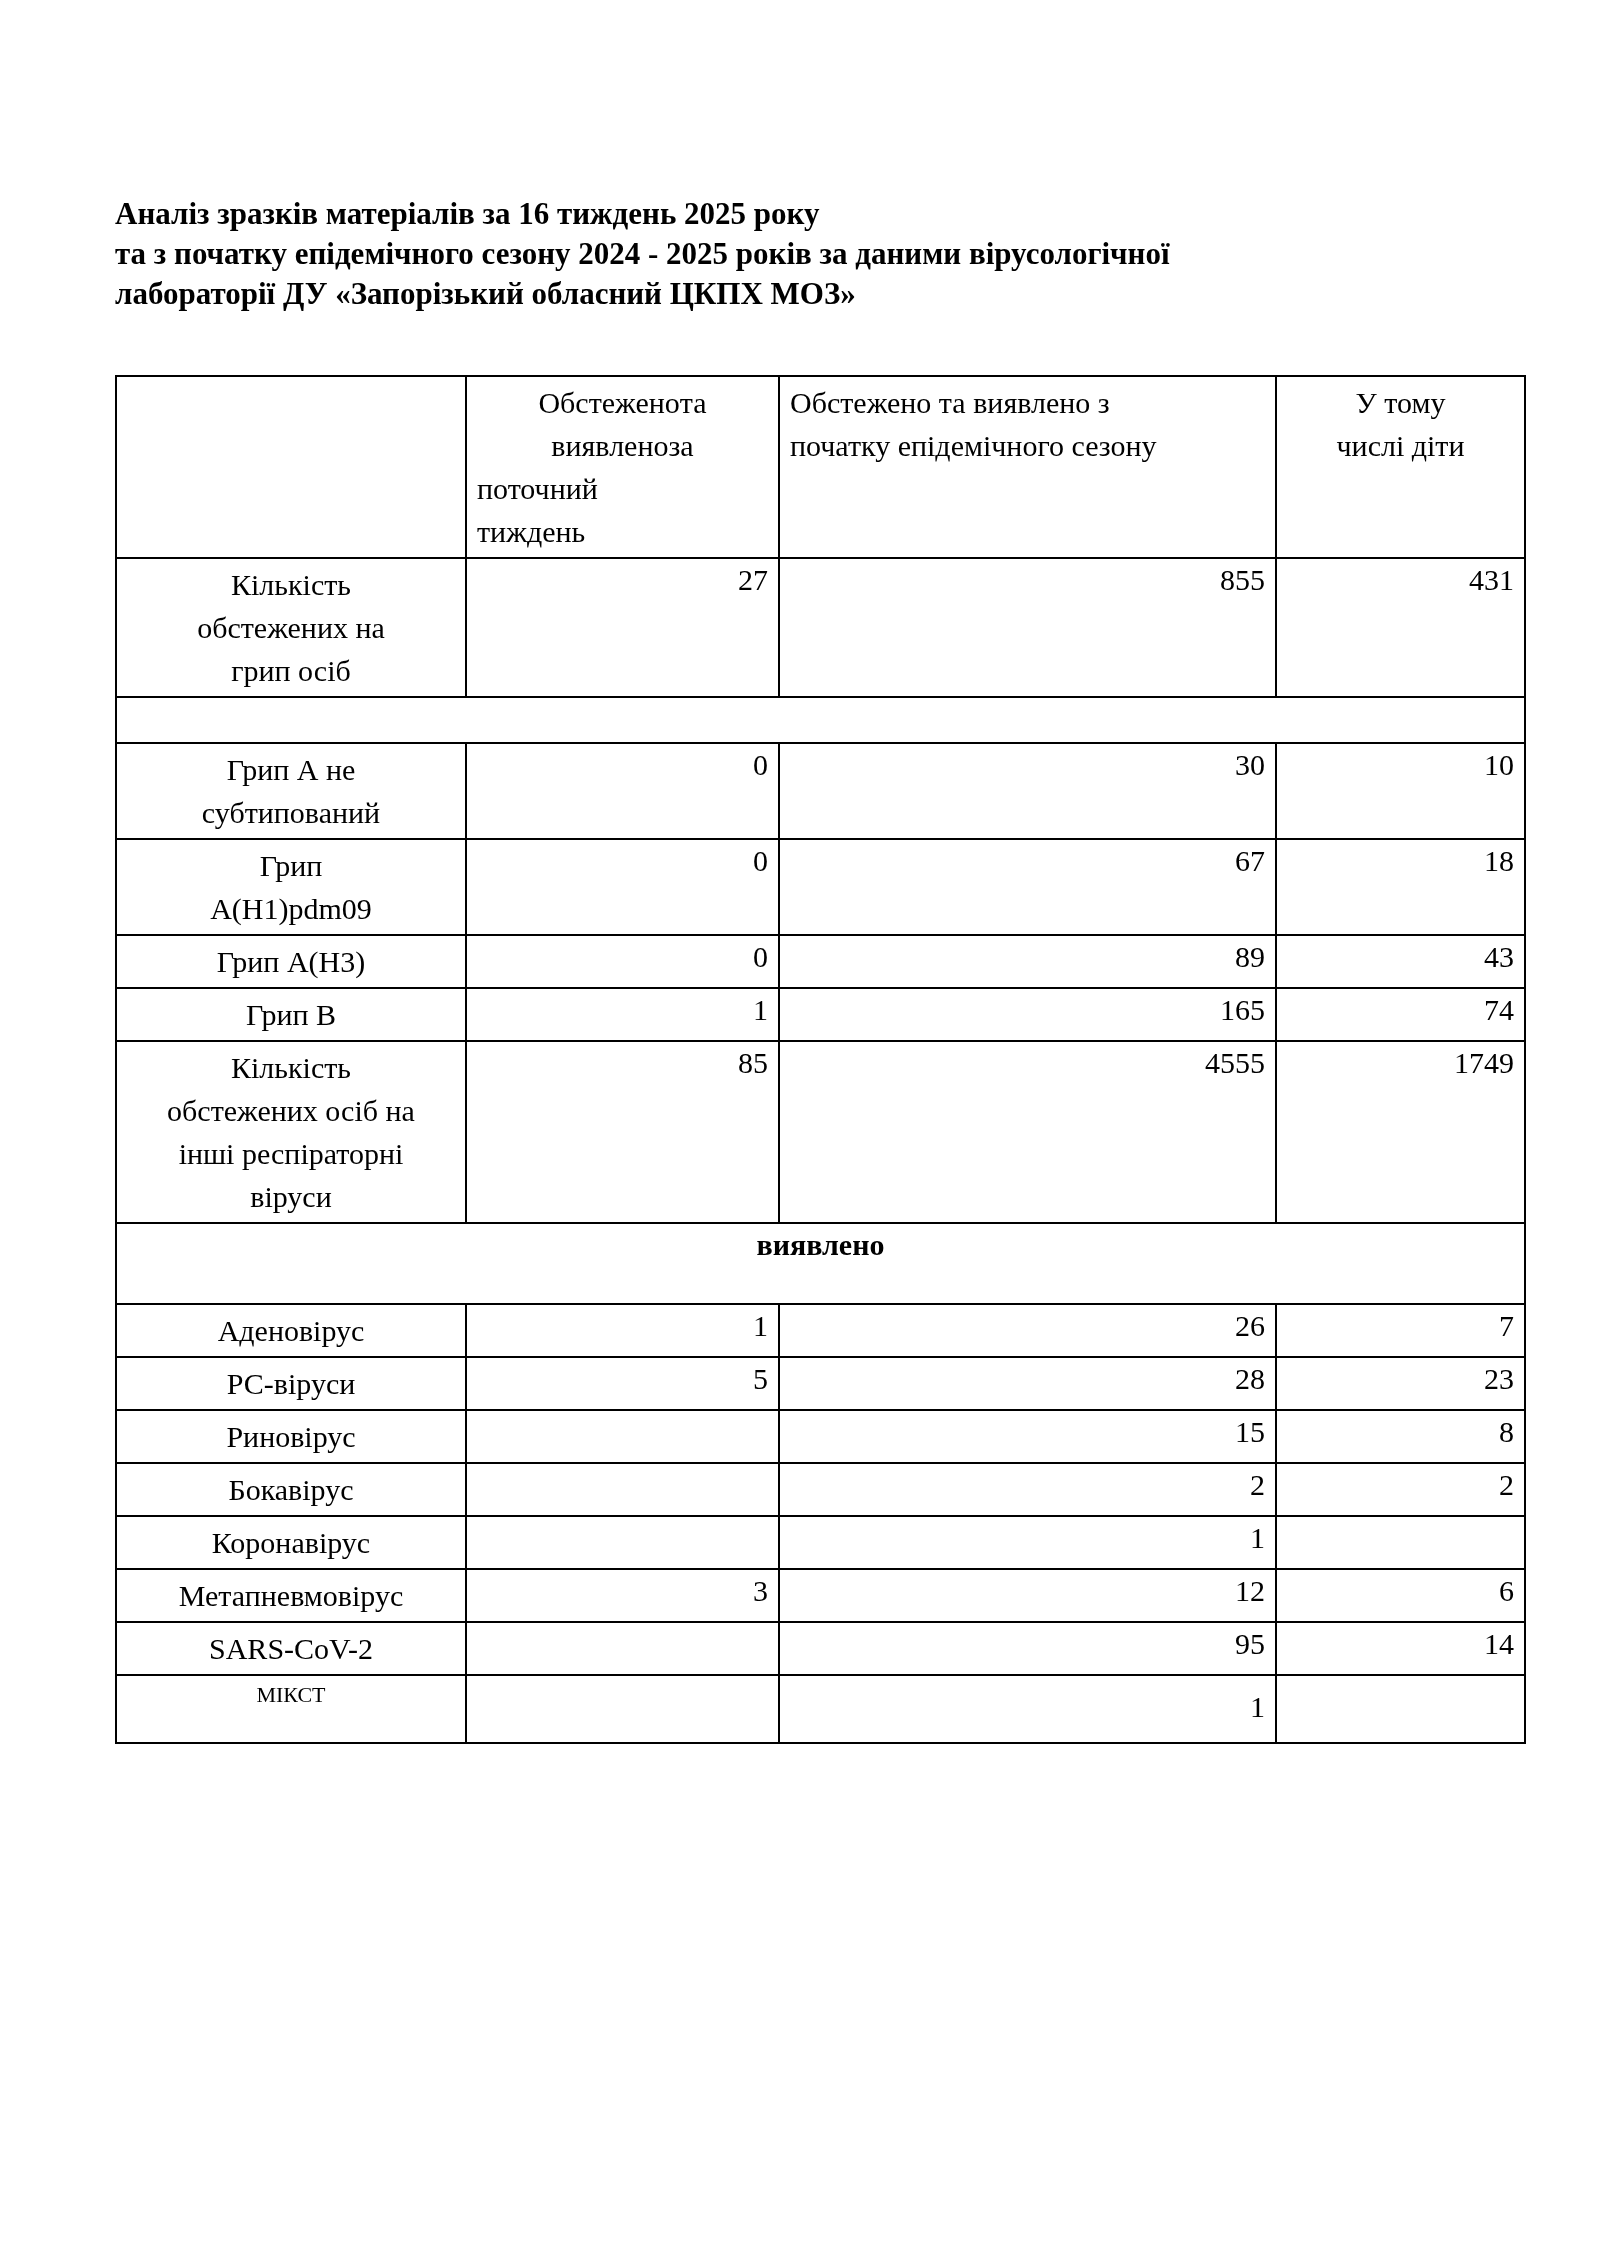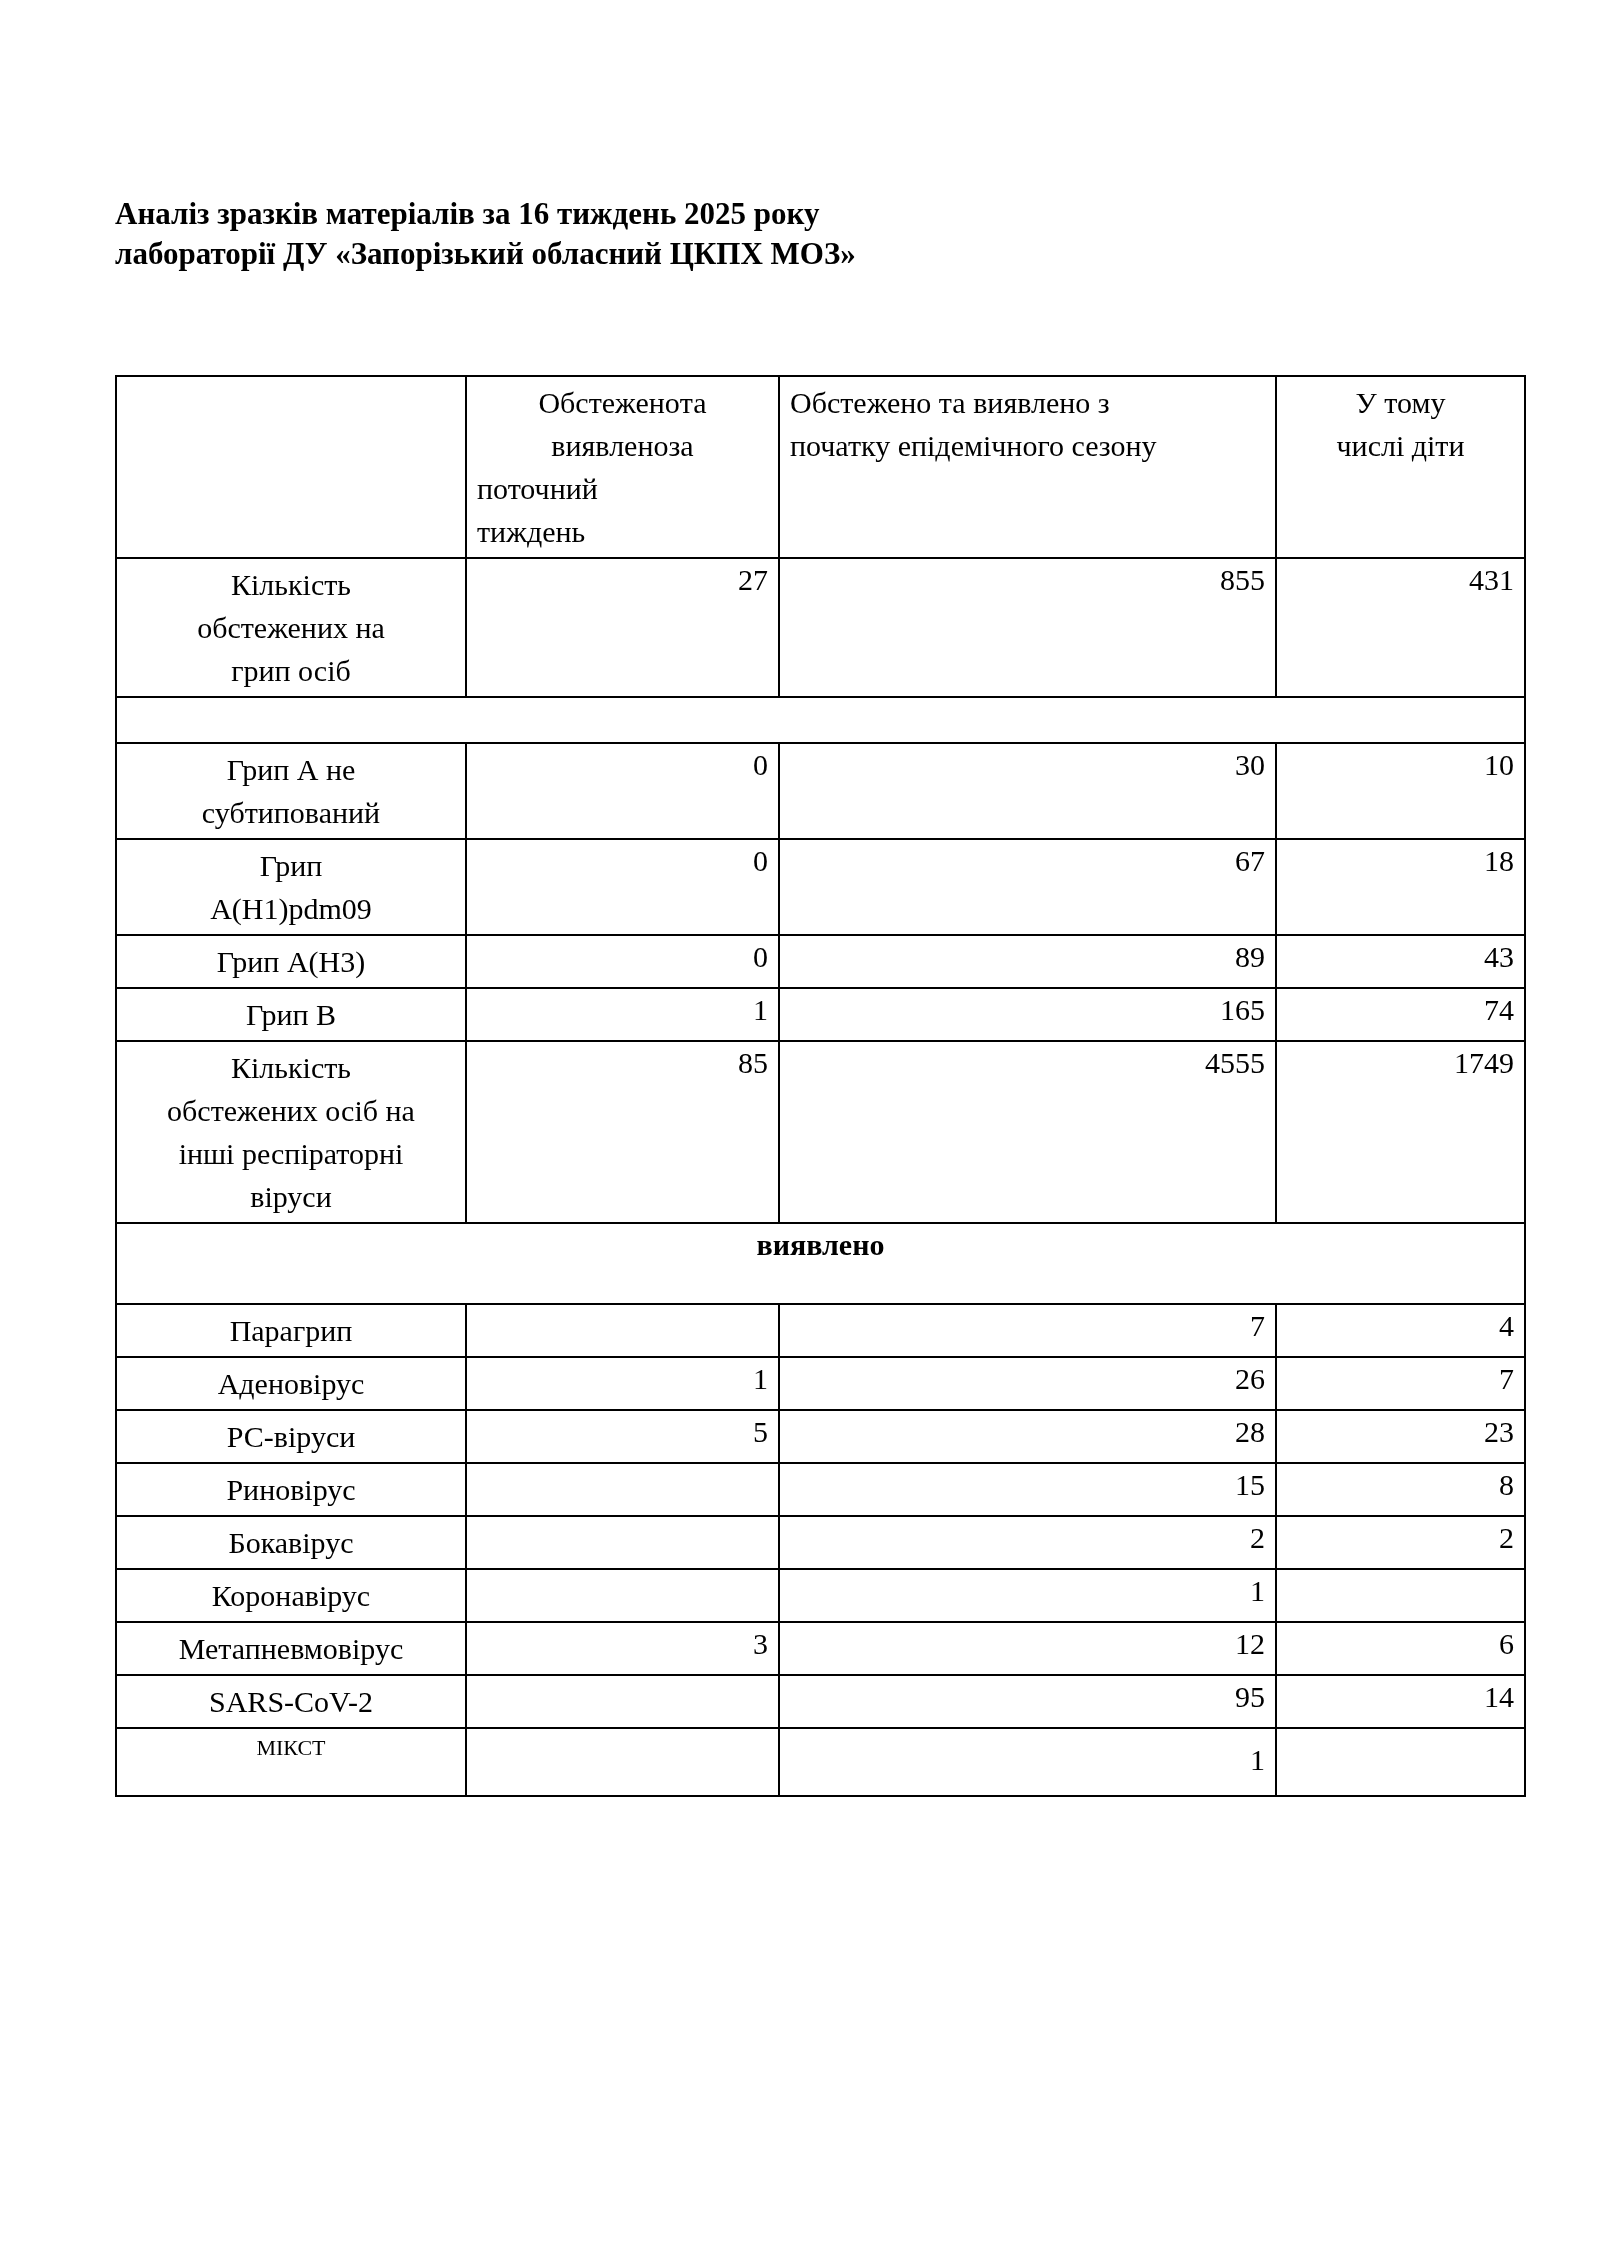--- a/index.html
+++ b/index.html
@@ -63,6 +63,7 @@
 
   <div class="title-block">
     <div>Аналіз зразків матеріалів за 16 тиждень 2025 року</div>
+    <div>та з початку епідемічного сезону 2024 - 2025 років за даними вірусологічної</div>
     <div>лабораторії ДУ «Запорізький обласний ЦКПХ МОЗ»</div>
   </div>
 

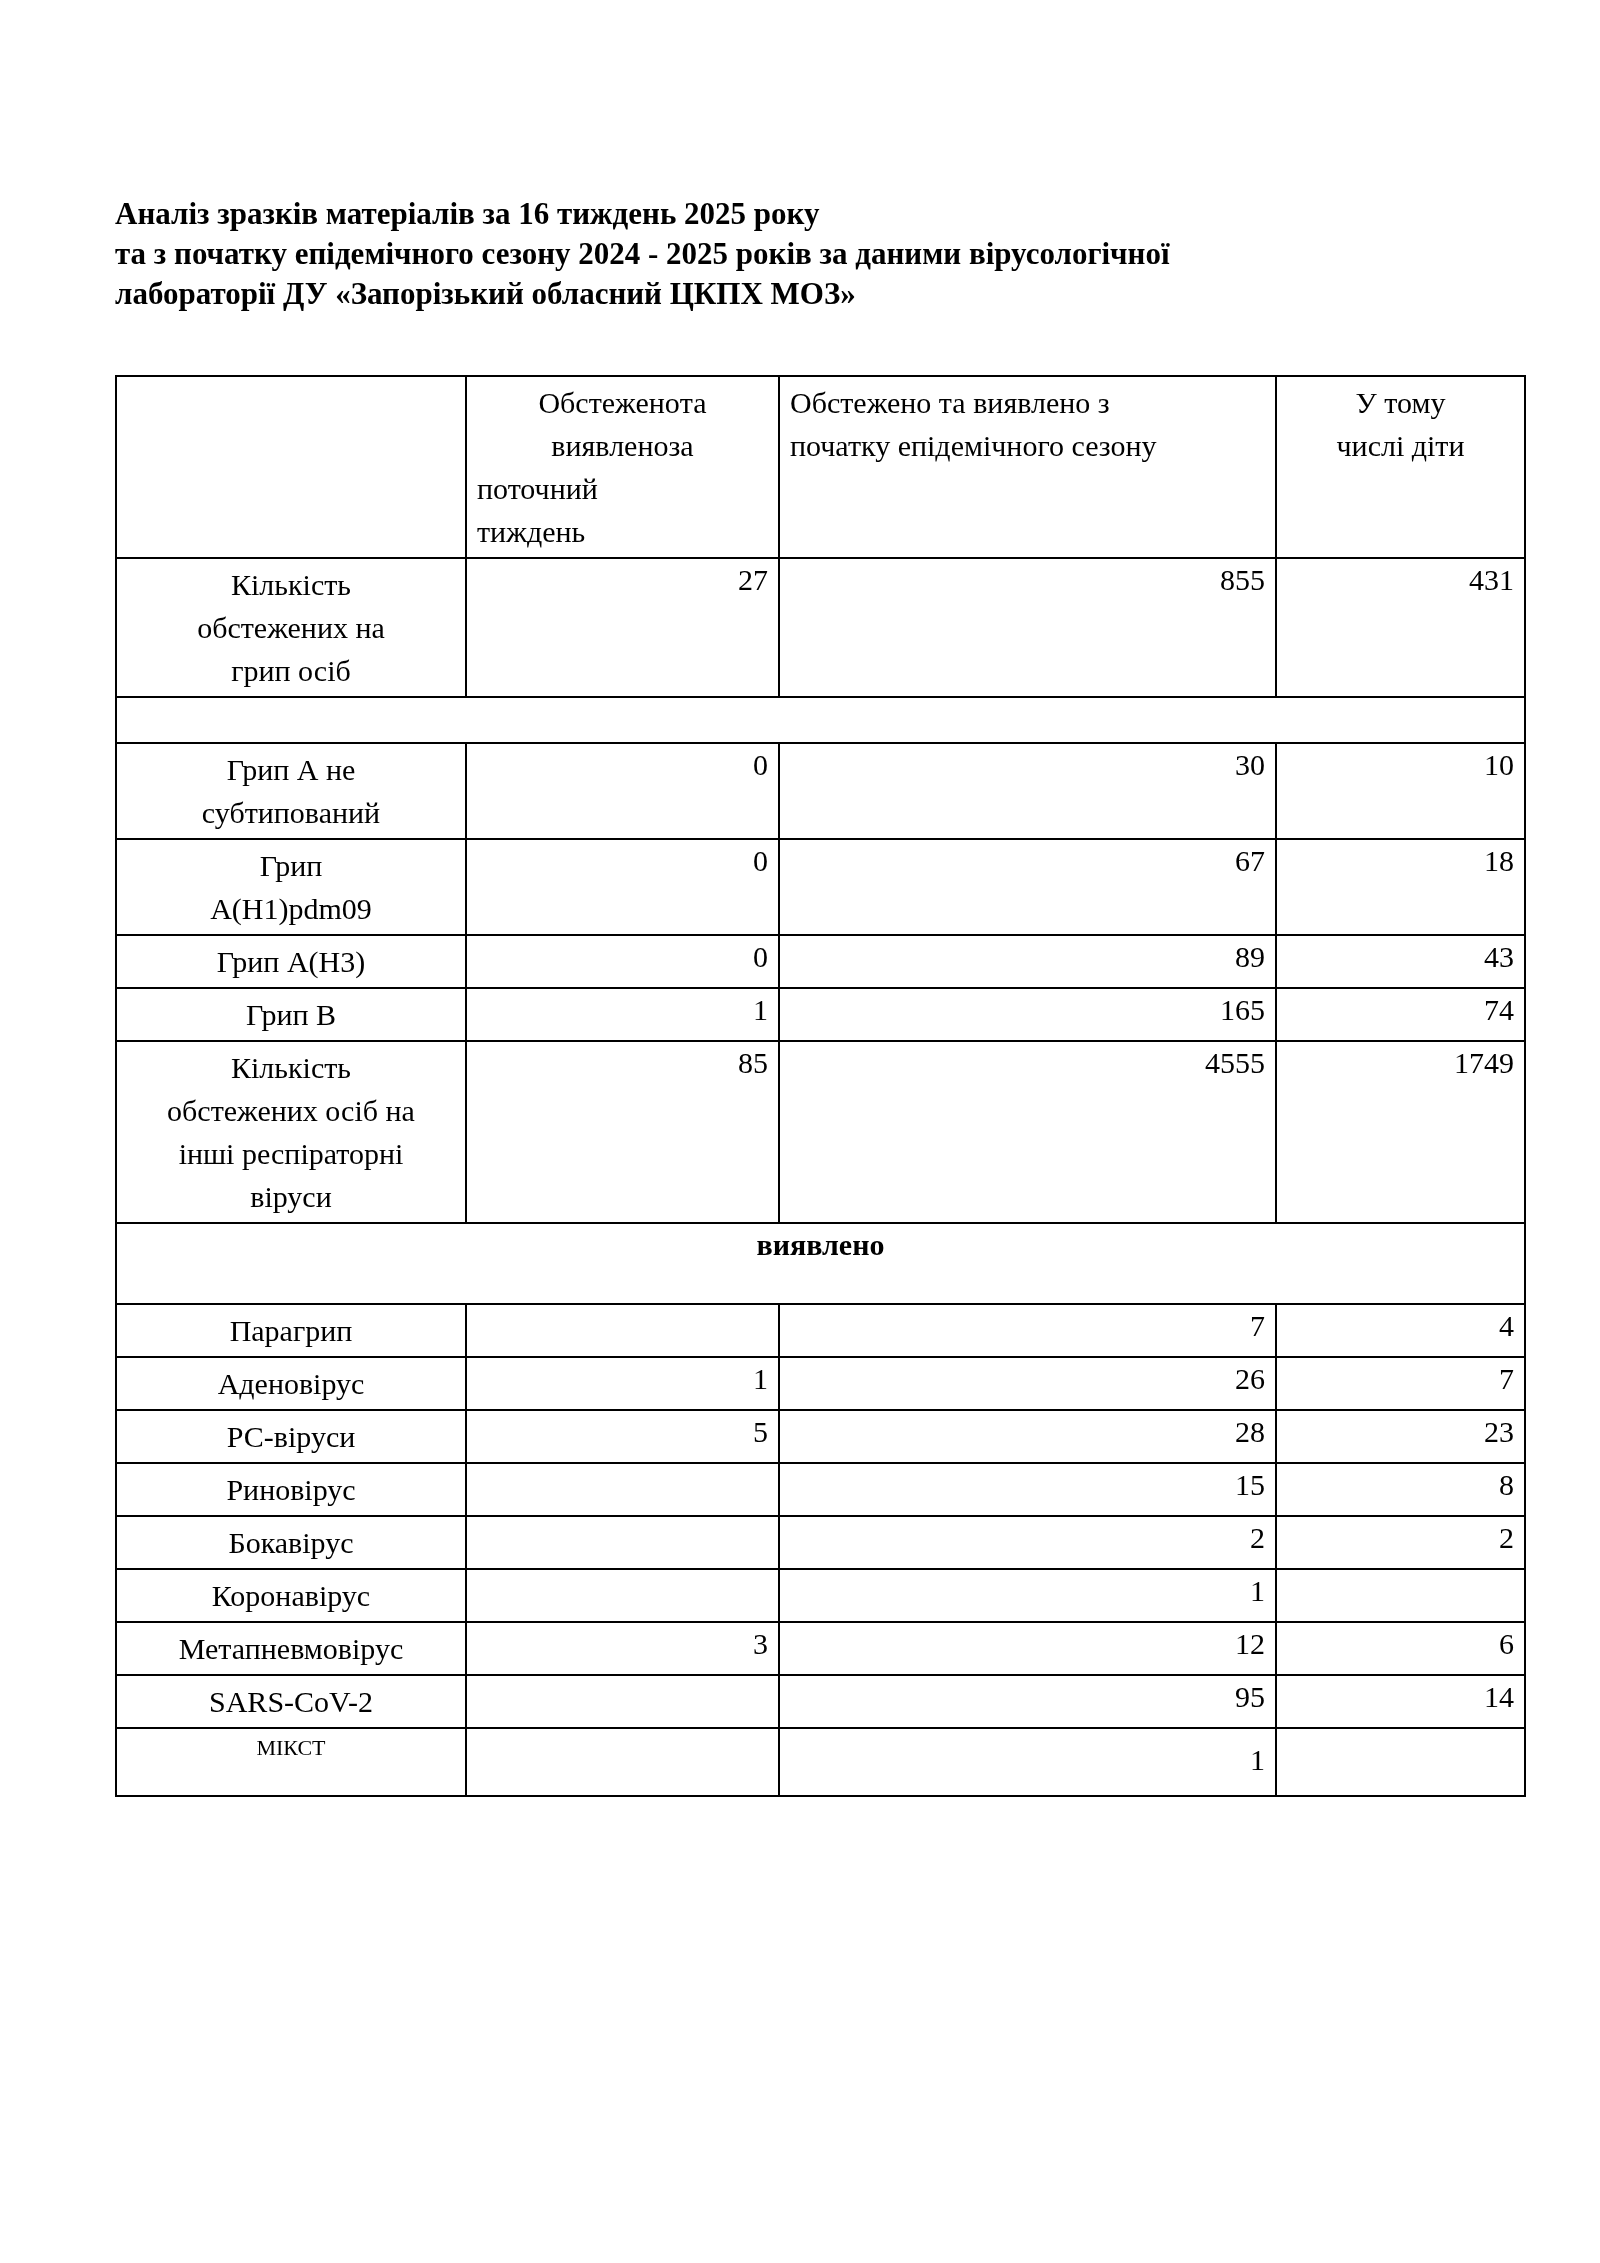--- a/index.html
+++ b/index.html
@@ -153,12 +153,6 @@
       <td colspan="4" class="section-cell">виявлено</td>
     </tr>
 
-    <tr style="height:43px">
-      <td class="lbl">Парагрип</td>
-      <td class="num"></td>
-      <td class="num">7</td>
-      <td class="num">4</td>
-    </tr>
 
     <tr style="height:43px">
       <td class="lbl">Аденовірус</td>

